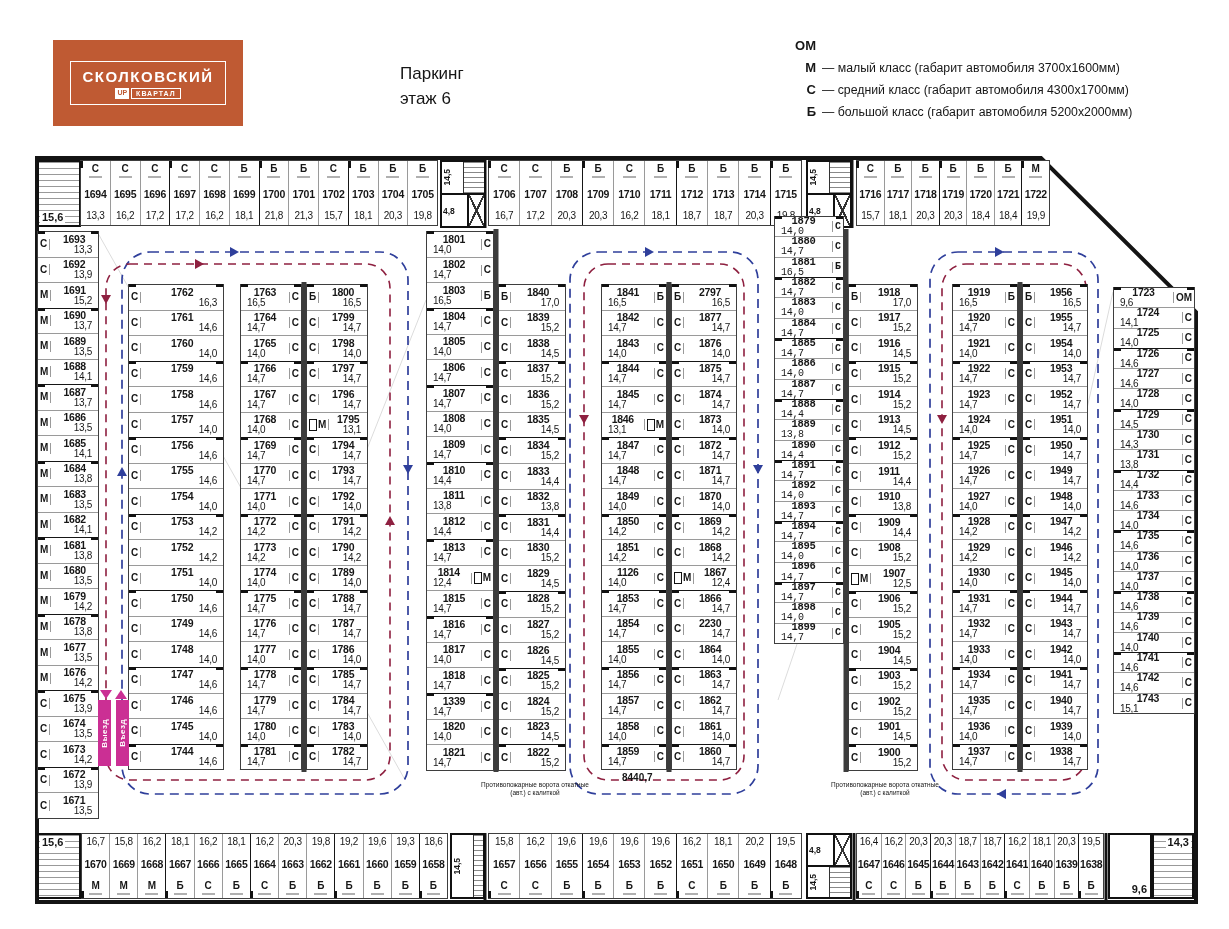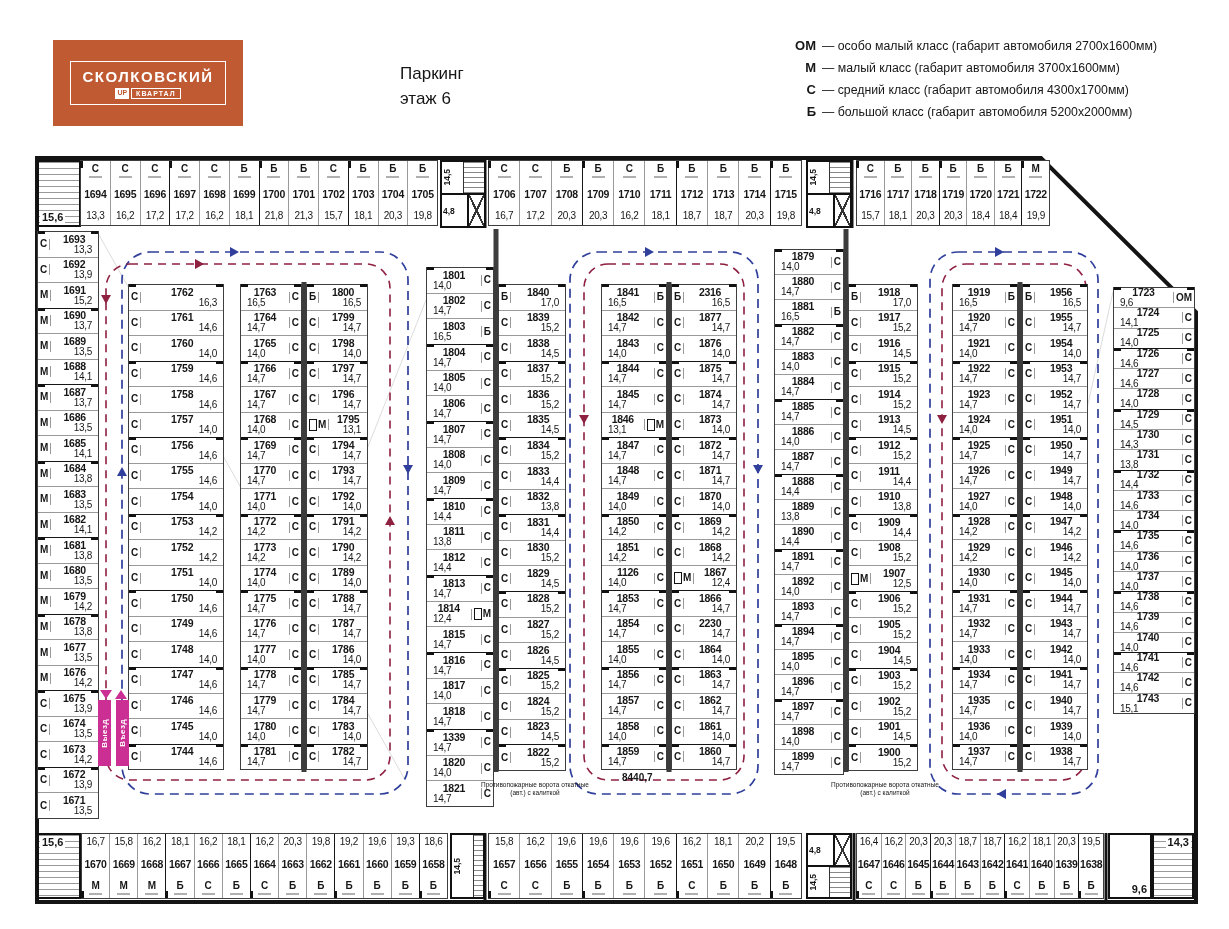--- a/index.html
+++ b/index.html
@@ -90,7 +90,6 @@
 <div class="legend">
   <div class="legend-row">
     <span class="legend-code">ОМ</span>
-    <span class="legend-text">— особо малый класс (габарит автомобиля 2700х1600мм)</span>
   </div>
   <div class="legend-row">
     <span class="legend-code">М</span>

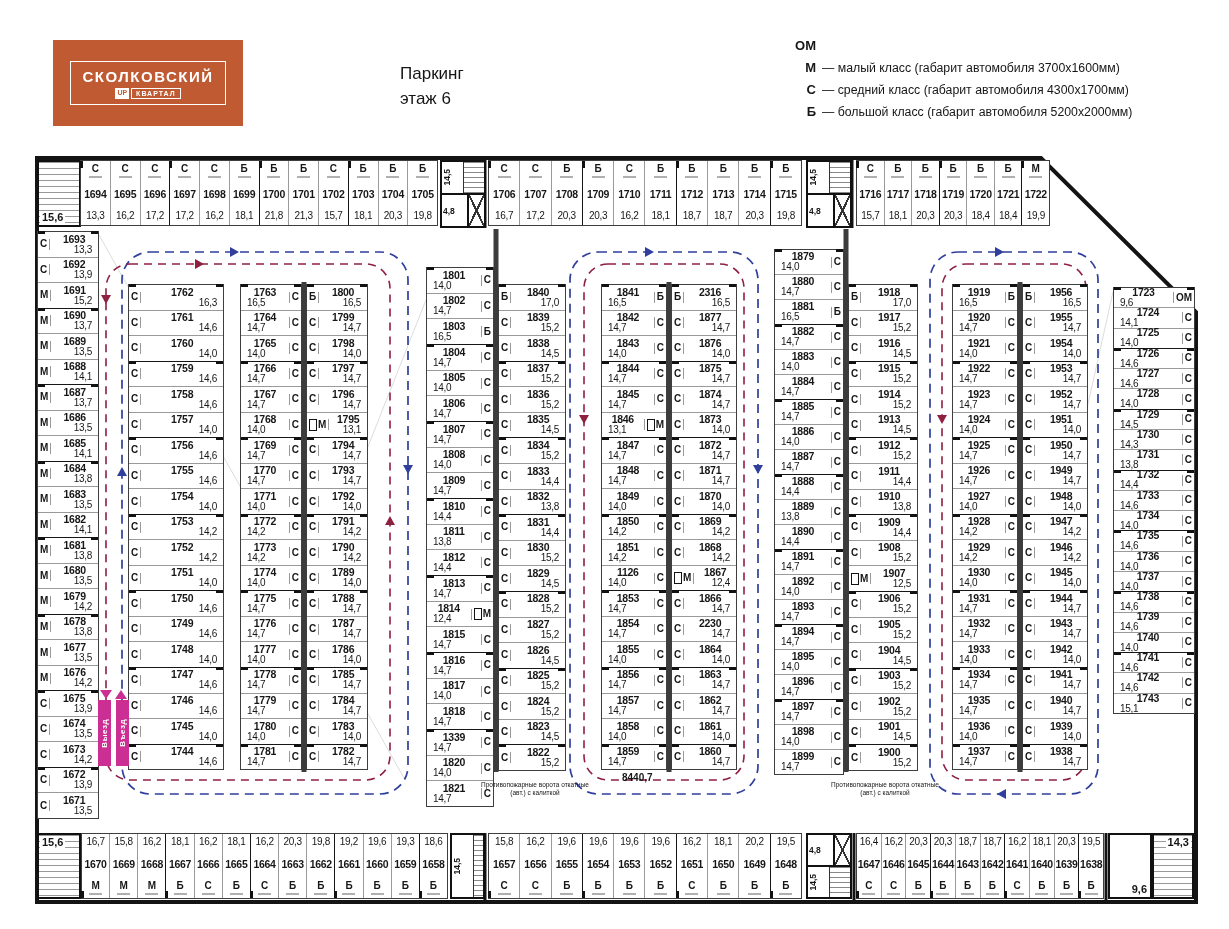--- a/index.html
+++ b/index.html
@@ -2453,7 +2453,7 @@
         </span>
       </div>
     </div>
-    <div class="group vcol side-right" style="left: 774px; top: 249px; width: 70px; height: 526px;">
+    <div class="group vcol side-right" style="left: 774px; top: 216px; width: 70px; height: 428px; font-family: Liberation Mono, monospace;">
       <div class="cell">
         <span class="info">
           <span class="num">1879</span>

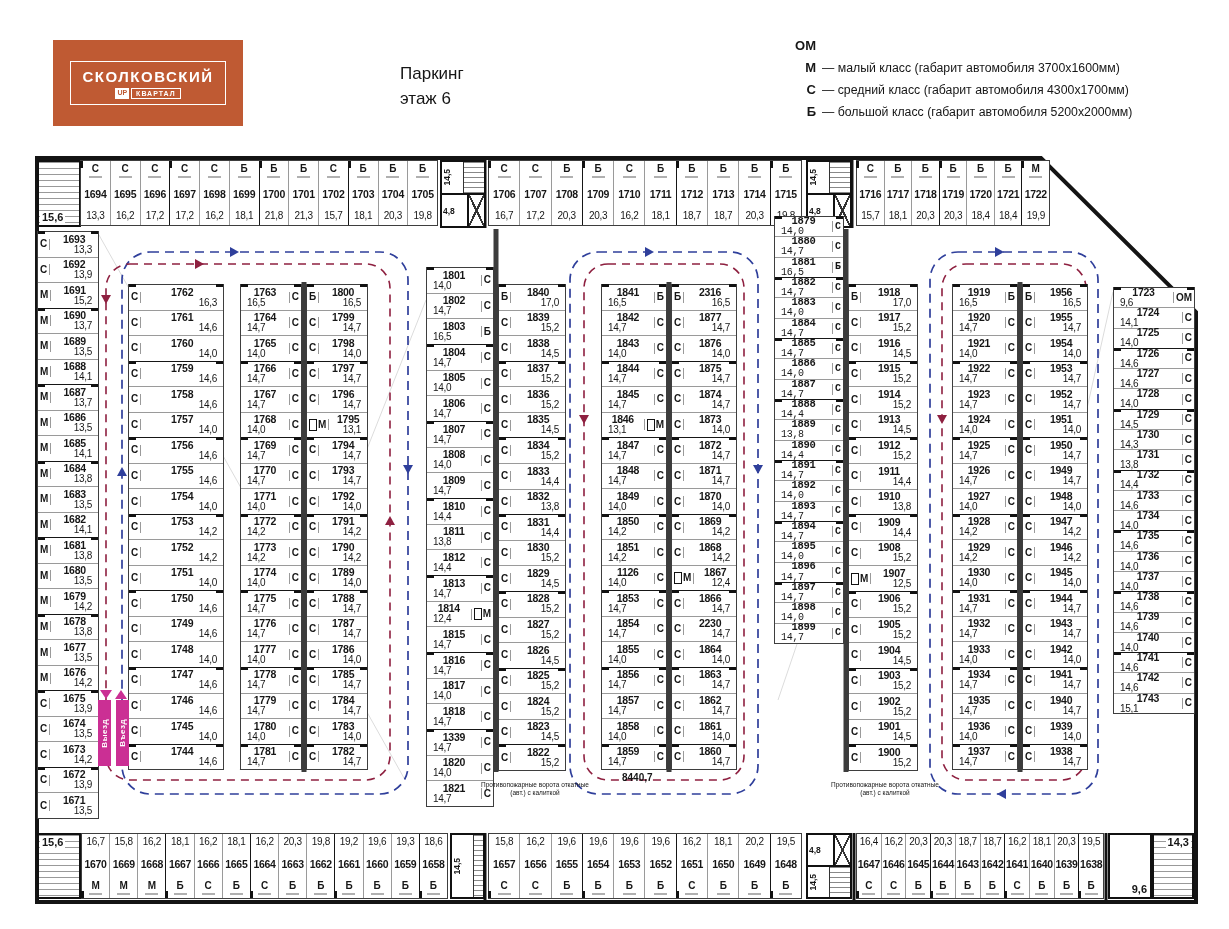--- a/index.html
+++ b/index.html
@@ -1662,7 +1662,7 @@
         </span>
       </div>
     </div>
-    <div class="group vcol side-right" style="left: 426px; top: 231px; width: 68px; height: 540px; margin-top: 36px;">
+    <div class="group vcol side-right" style="left: 426px; top: 231px; width: 68px; height: 540px;">
       <div class="cell">
         <span class="info">
           <span class="num">1801</span>

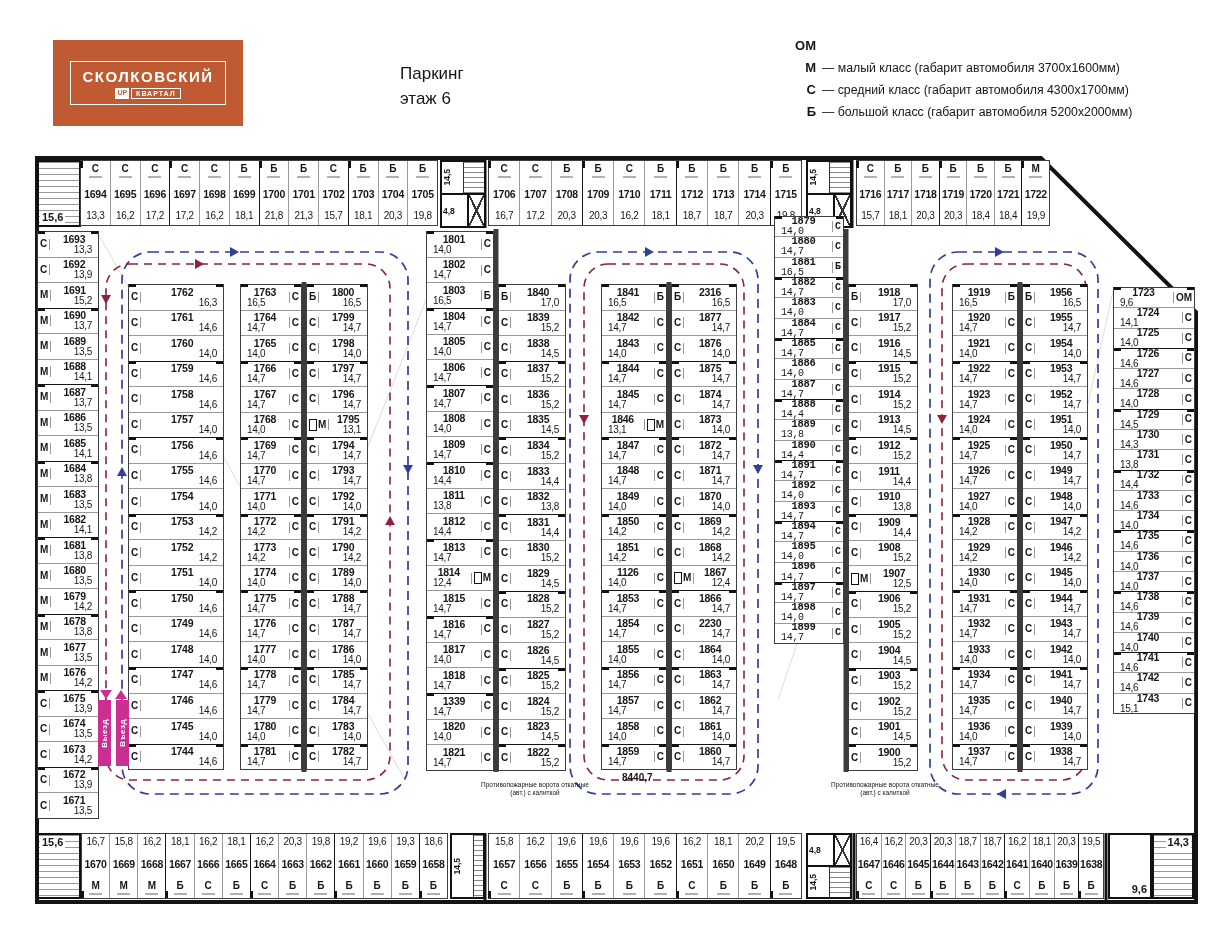--- a/index.html
+++ b/index.html
@@ -2267,7 +2267,7 @@
         </span>
         <span class="tick"></span>
         <span class="info">
-          <span class="num">2316</span>
+          <span class="num">2797</span>
           <span class="area">16,5</span>
         </span>
       </div>

